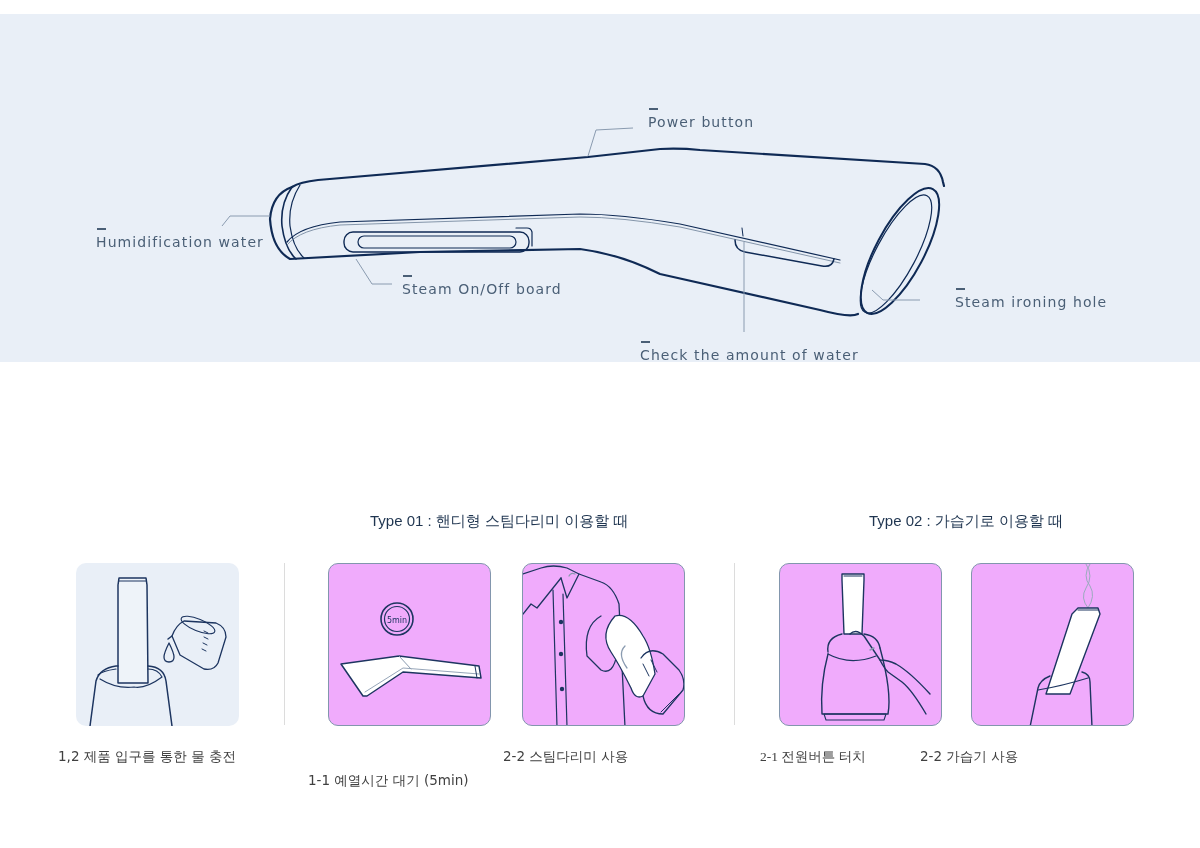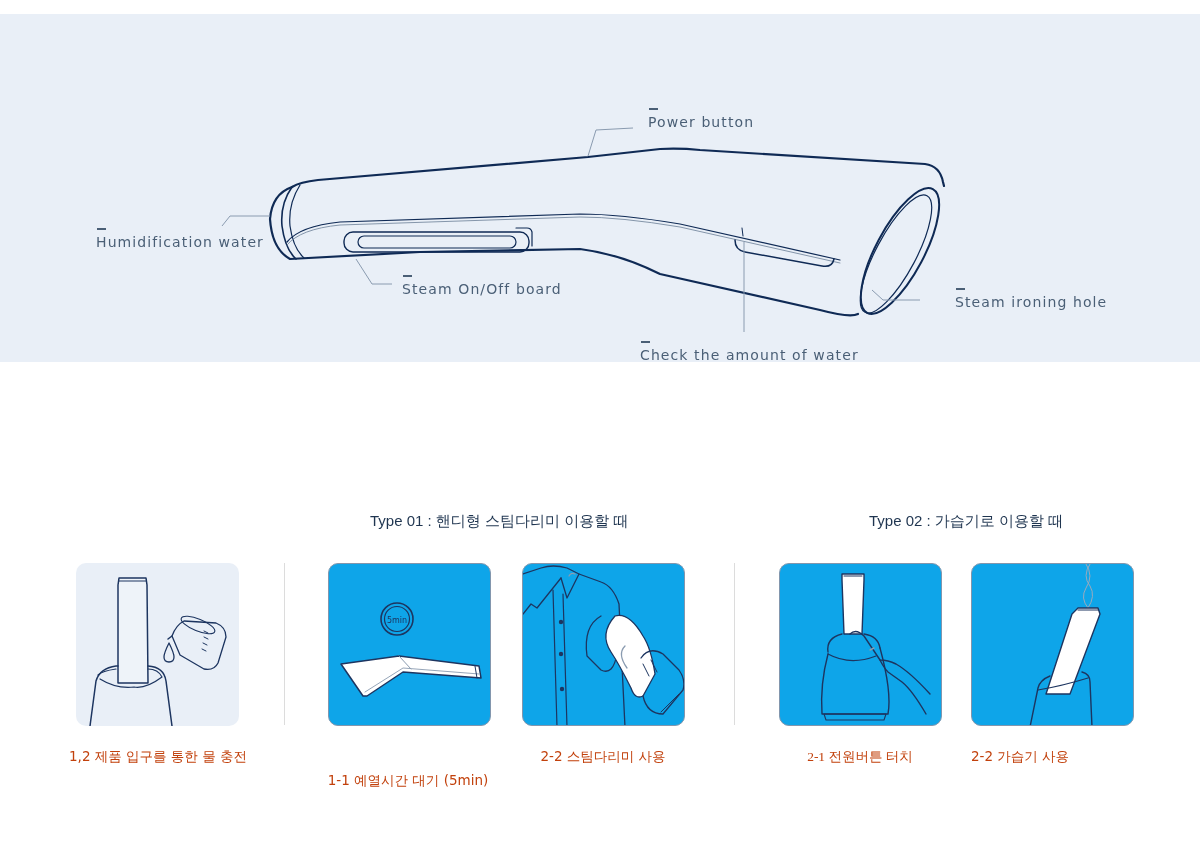--- a/index.html
+++ b/index.html
@@ -16,7 +16,7 @@
 
   .card { position: absolute; top: 563px; width: 163px; height: 163px; border-radius: 10px; overflow: hidden; }
   .card.filled { background: #e9eff7; }
-  .card.outlined { background: #0ea5e9; border: 1.2px solid #8296ad; }
+  .card.outlined { background: #f0abfc; border: 1.2px solid #8296ad; }
   .card svg { position: absolute; left: 0; top: 0; }
 
   .vdivider { position: absolute; top: 563px; width: 1px; height: 162px; background: #dcdcdc; }

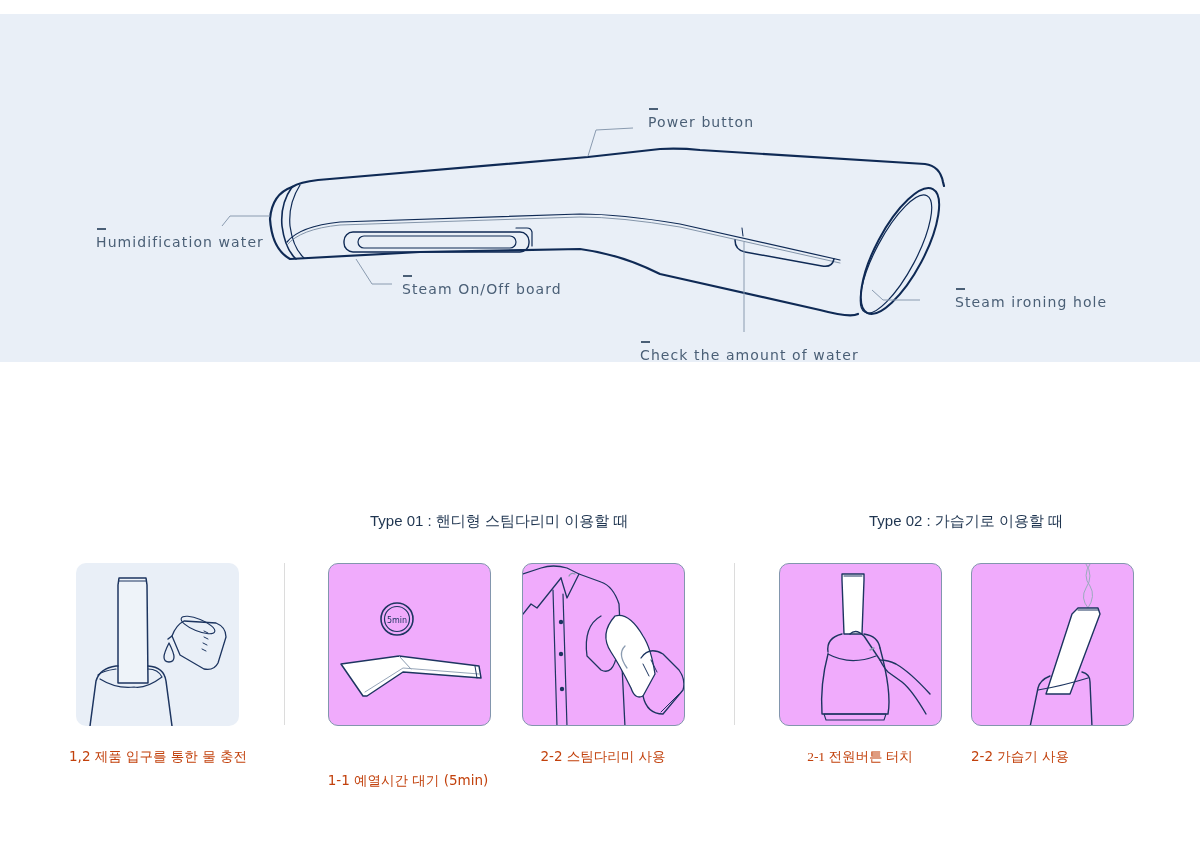--- a/index.html
+++ b/index.html
@@ -21,7 +21,7 @@
 
   .vdivider { position: absolute; top: 563px; width: 1px; height: 162px; background: #dcdcdc; }
 
-  .caption { position: absolute; top: 748px; width: 200px; text-align: center; font-family: "DejaVu Sans", sans-serif; font-size: 13.5px; color: #c2410c; white-space: nowrap; }
+  .caption { position: absolute; top: 748px; width: 200px; font-family: "DejaVu Sans", sans-serif; font-size: 13.5px; color: #404040; white-space: nowrap; }
 </style>
 </head>
 <body>

